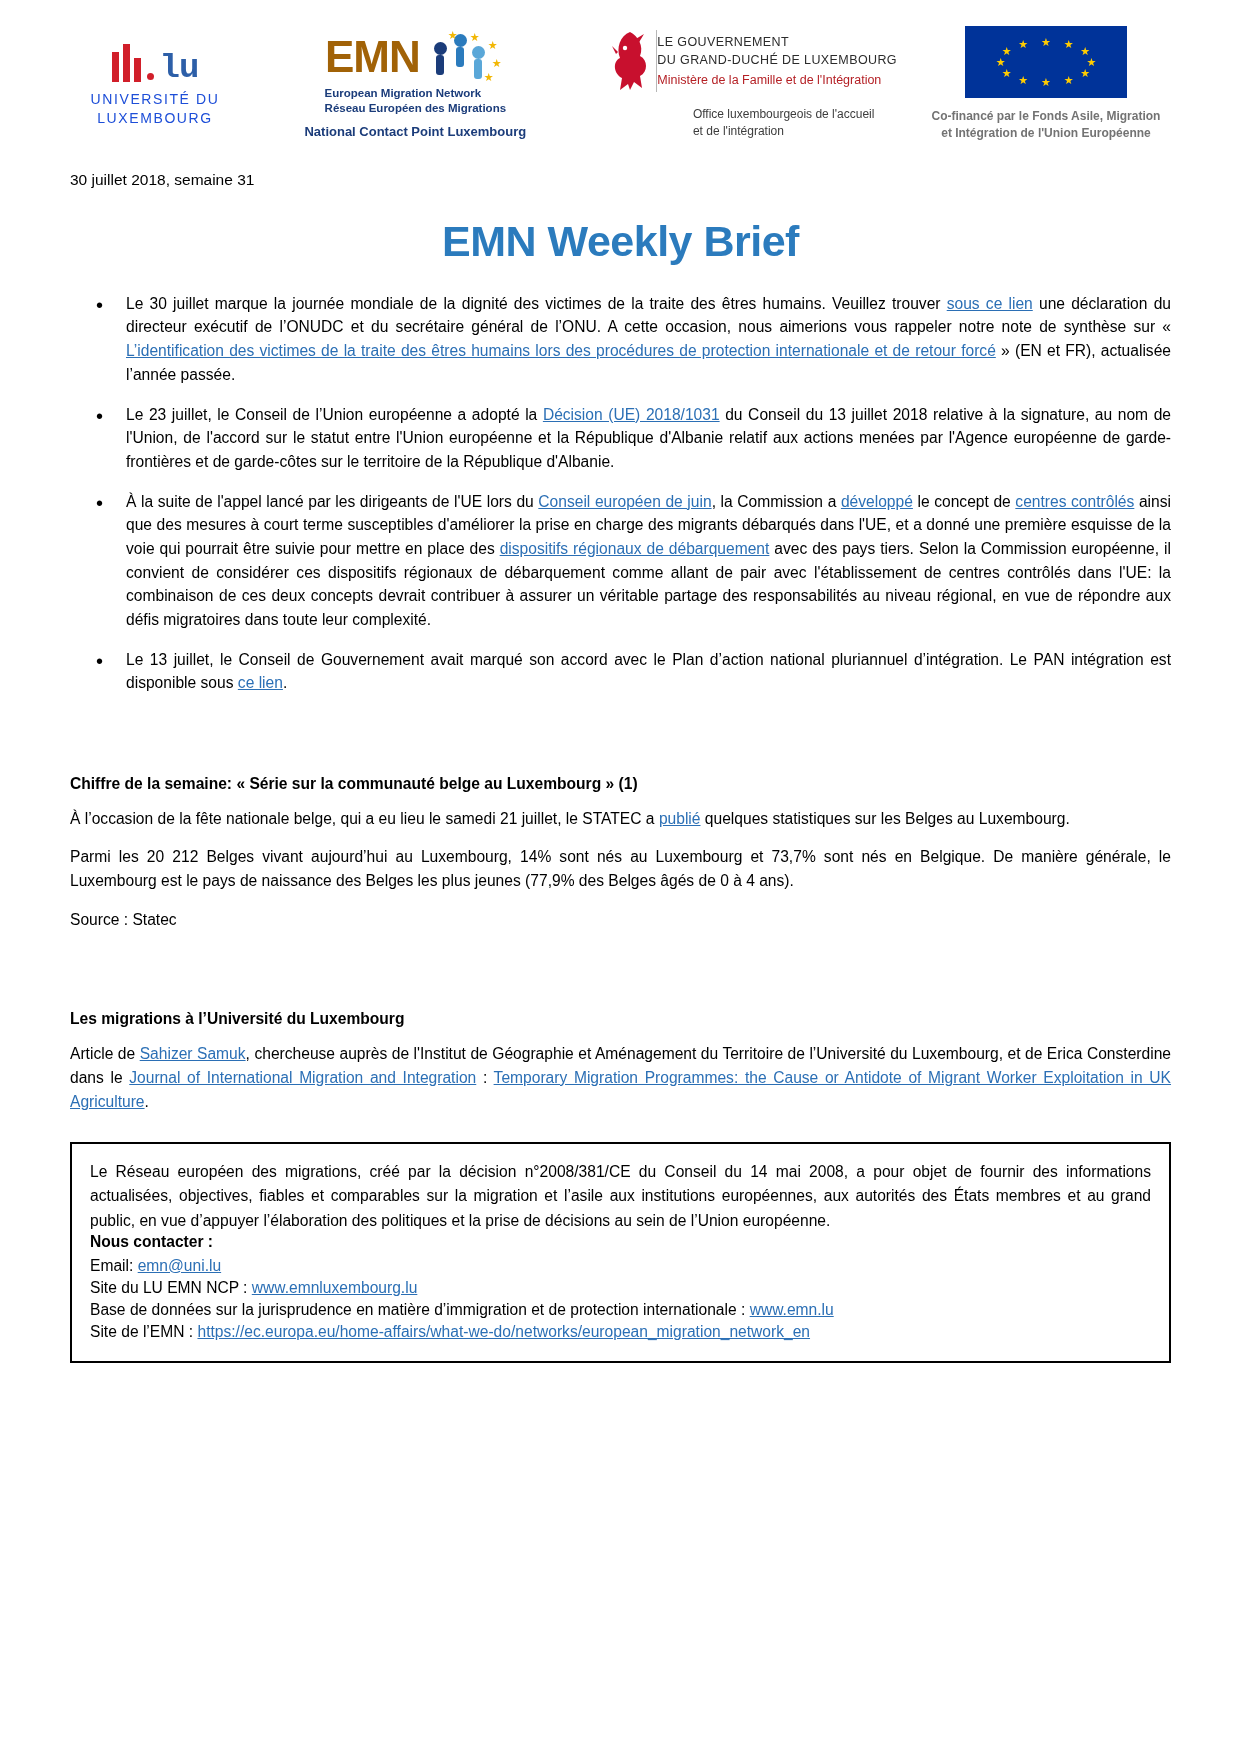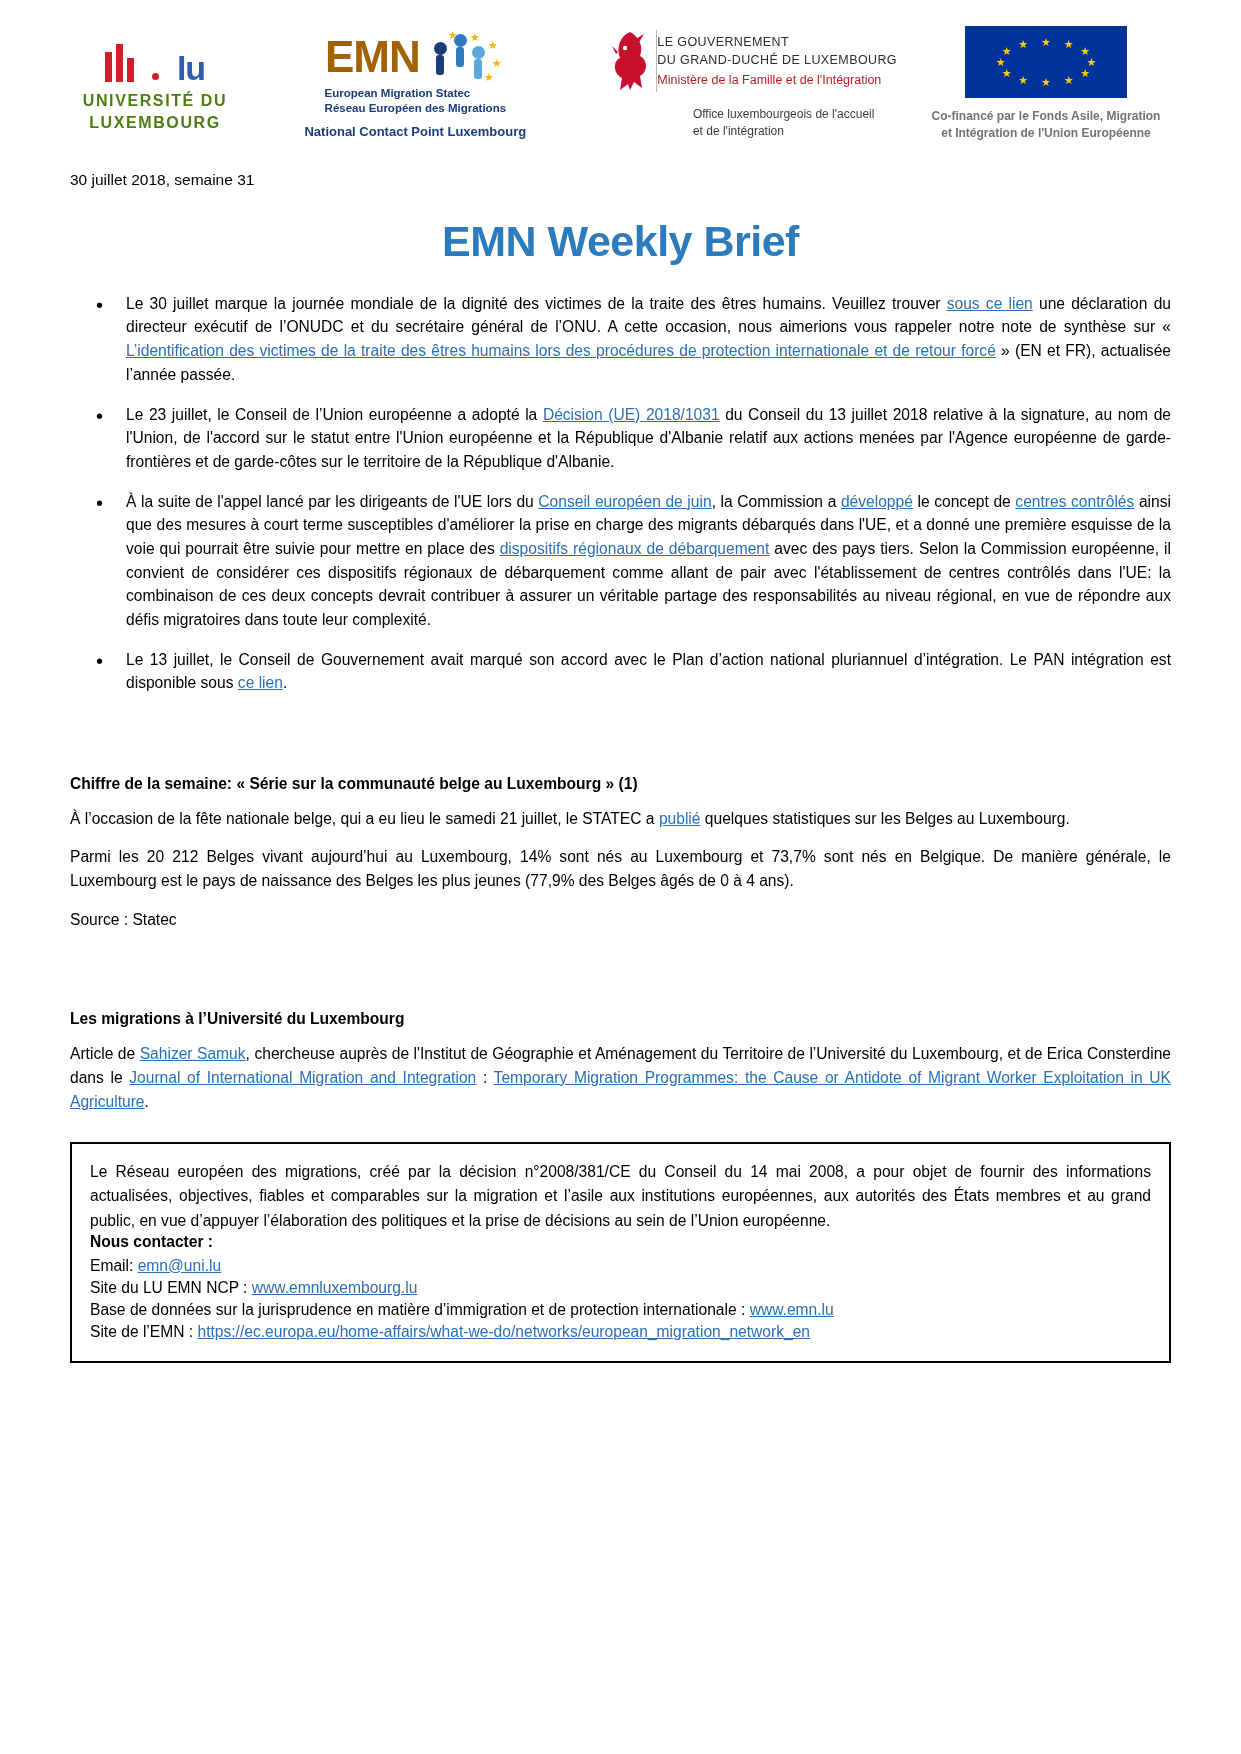--- a/index.html
+++ b/index.html
@@ -38,8 +38,9 @@
     display: flex;
     align-items: flex-end;
     justify-content: flex-end;
-    gap: 15px;
+    gap: 3px;
     height: 46px;
+    font-family: Liberation Mono, monospace;
   }
   .unilu-bars { display: flex; align-items: flex-end; gap: 4px; }
   .unilu-bars i { display: block; width: 7px; background: #d11f2a; }

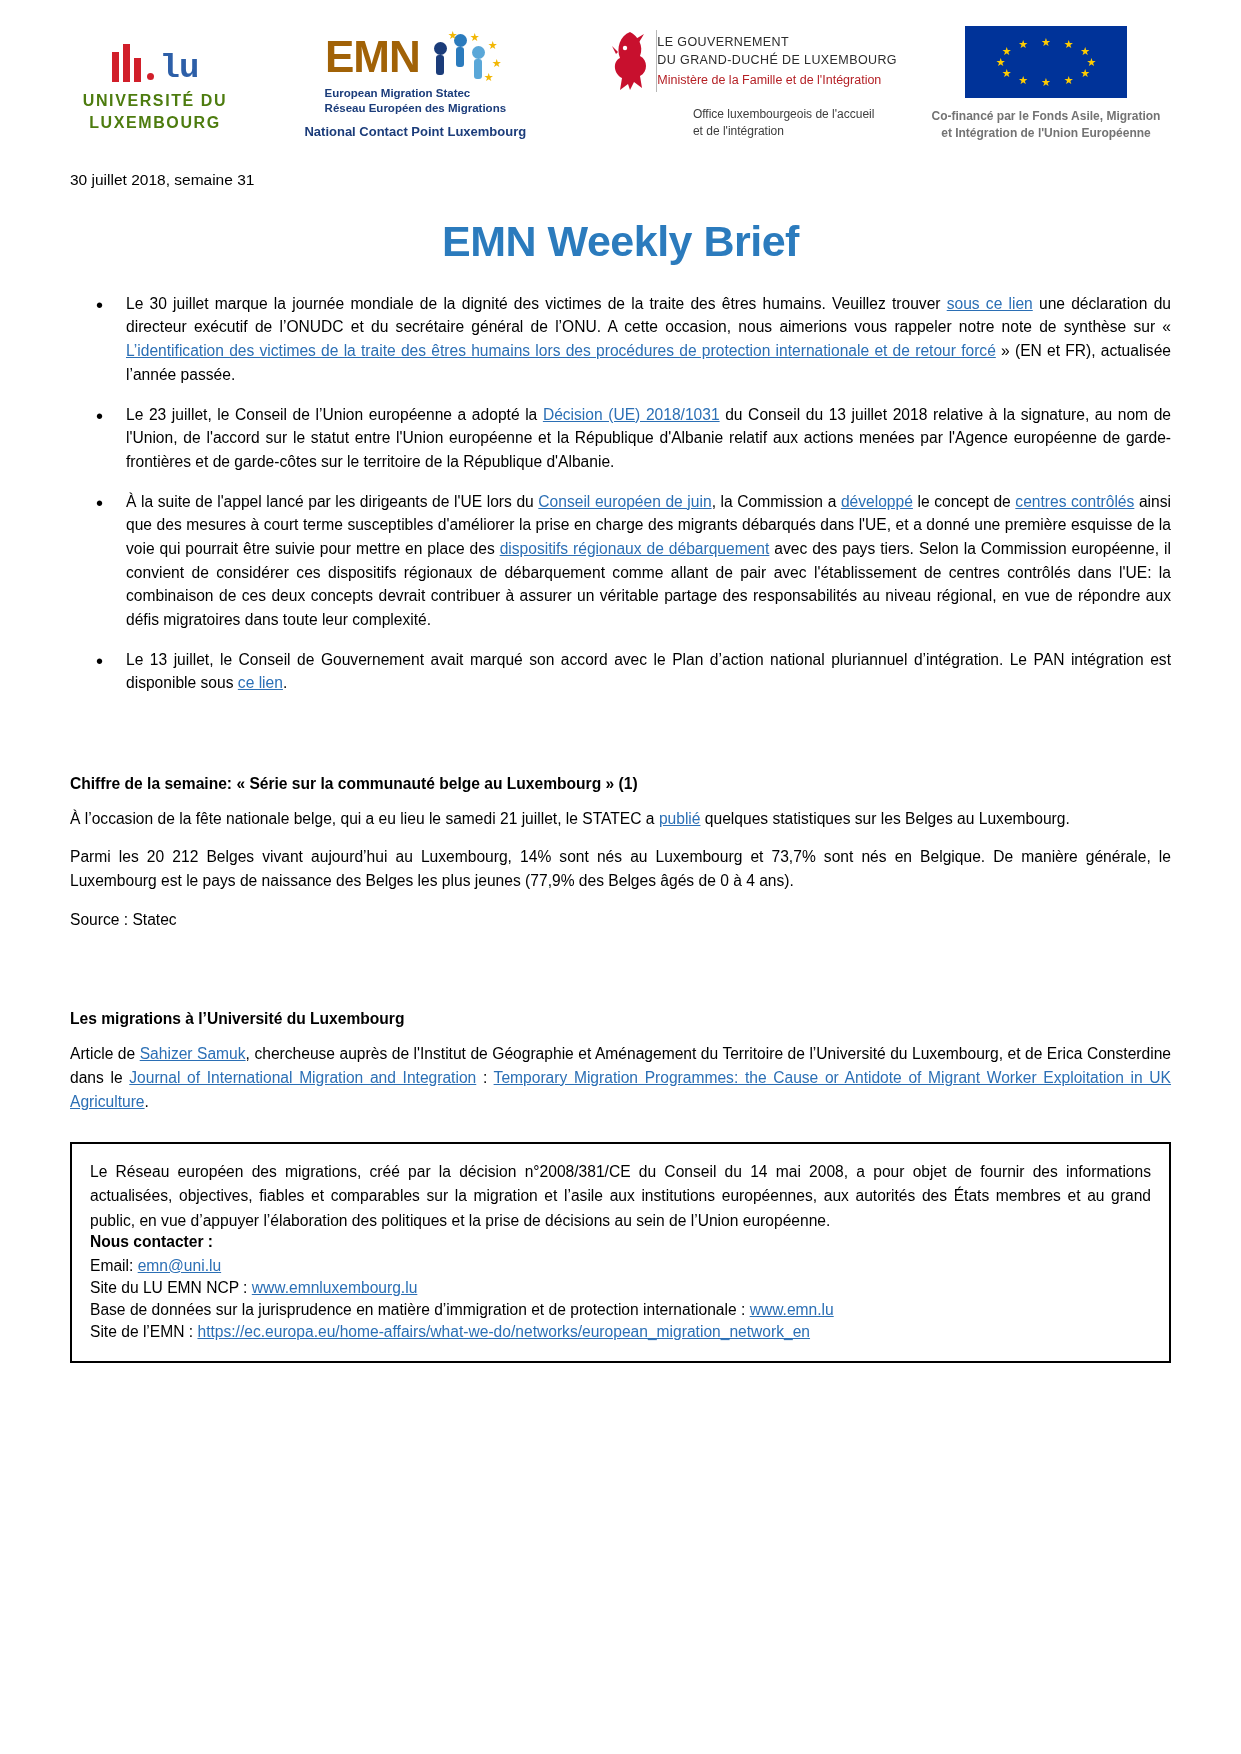--- a/index.html
+++ b/index.html
@@ -50,12 +50,11 @@
   .unilu-dot { width: 7px; height: 7px; border-radius: 50%; background: #d11f2a; margin: 0 3px 2px 3px;}
   .unilu-lu { font-size: 34px; font-weight: bold; color: #2d5fa8; line-height: 0.8; letter-spacing: -1px;}
   .unilu-text {
-    font-size: 16px;
+    font-size: 14px;
     letter-spacing: 1.6px;
-    color: #4d7c0f;
+    color: #1d4ed8;
     margin-top: 8px;
     line-height: 1.35;
-    font-weight: bold;
   }
 
   

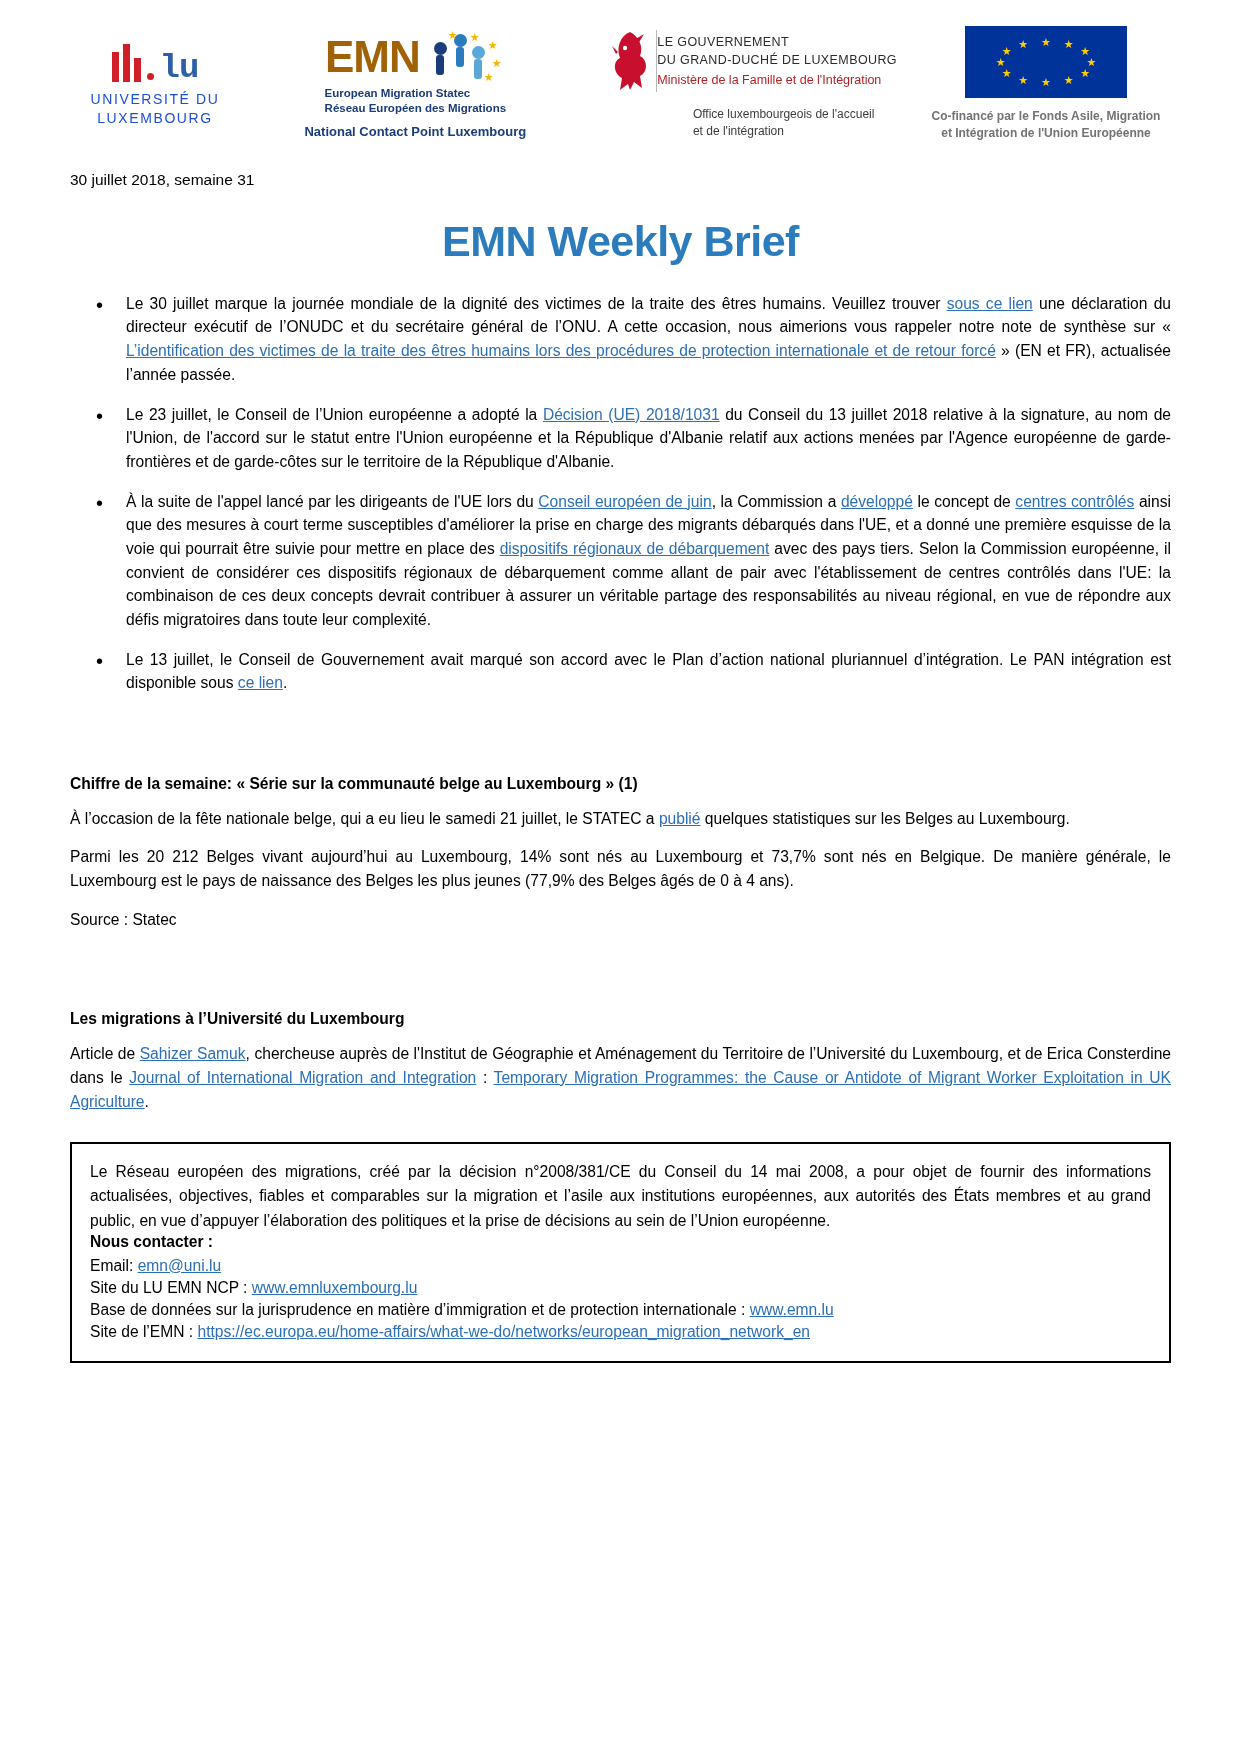--- a/index.html
+++ b/index.html
@@ -238,7 +238,7 @@
         </div>
       </div>
       <div class="emn-sub">
-        <div>European Migration Statec</div>
+        <div>European Migration Network</div>
         <div class="light">Réseau Européen des Migrations</div>
       </div>
       <div class="emn-ncp">National Contact Point Luxembourg</div>

